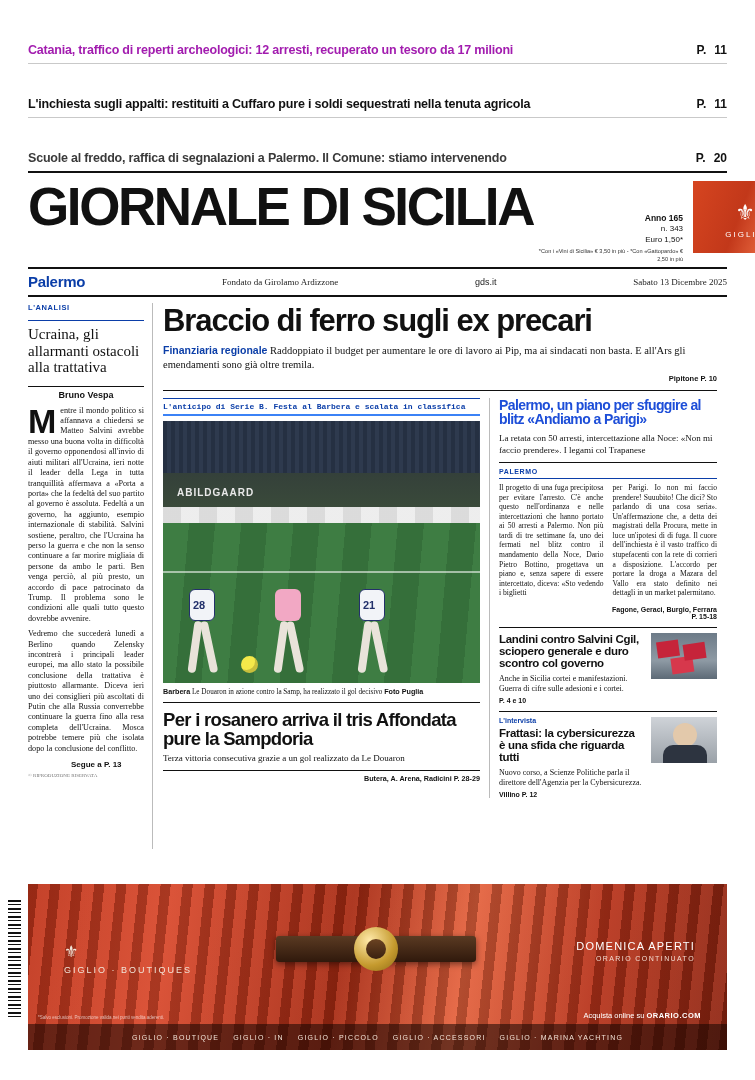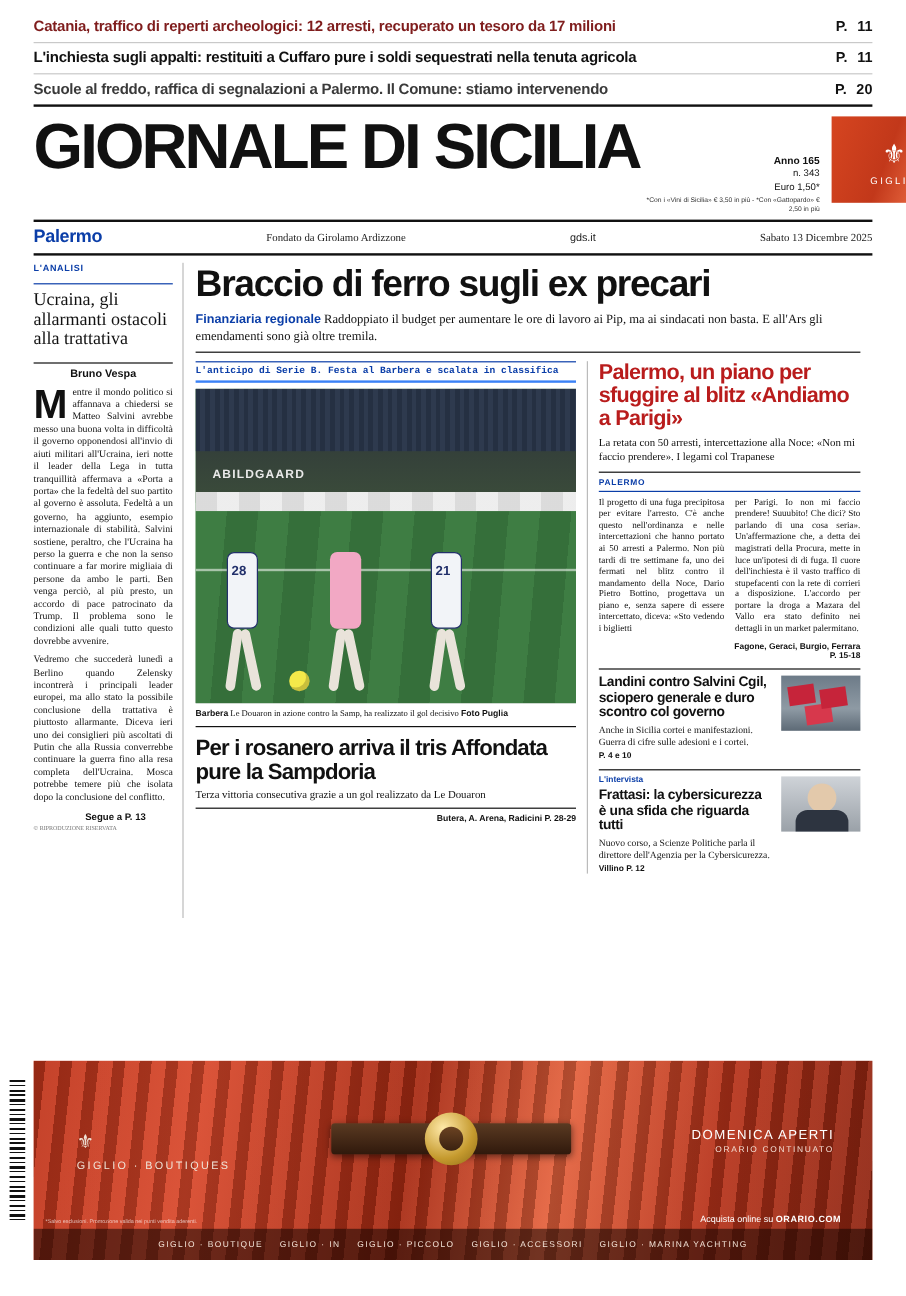--- a/index.html
+++ b/index.html
@@ -22,7 +22,7 @@
   }
   .teaser:last-child { border-bottom:2px solid #111; }
   .teaser-text { font-family:"Liberation Sans", sans-serif; font-weight:bold; font-size:12.5px; letter-spacing:-0.2px; }
-  .t-blue { color:#7f1d1d; }
+  .t-blue { color:#a21caf; }
   .t-black { color:#111; }
   .t-gray { color:#3a3a3a; }
   .teaser-page { font-family:"Liberation Sans", sans-serif; font-weight:bold; font-size:12px; white-space:nowrap; padding-left:14px; }

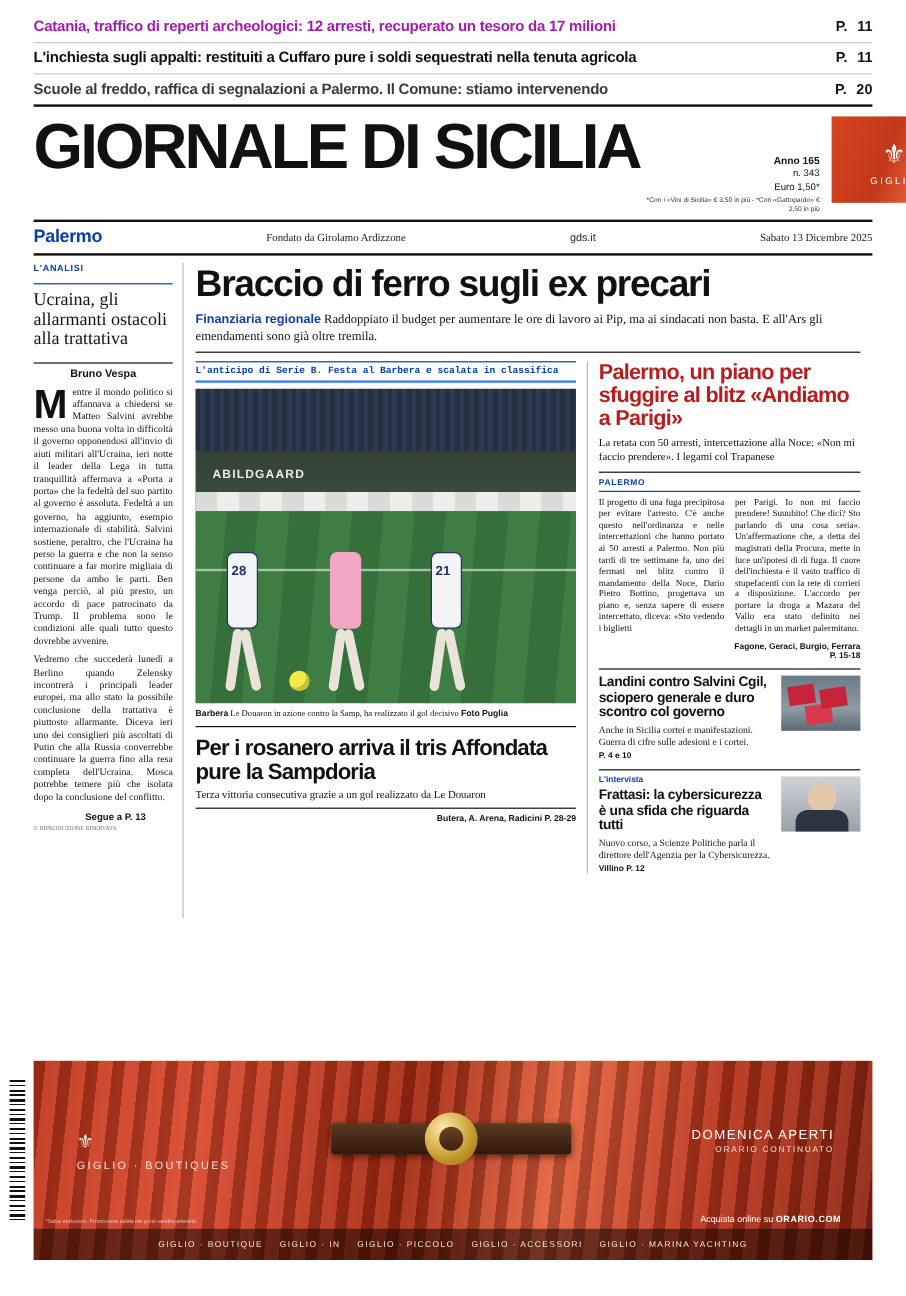--- a/index.html
+++ b/index.html
@@ -25,7 +25,7 @@
   .t-blue { color:#a21caf; }
   .t-black { color:#111; }
   .t-gray { color:#3a3a3a; }
-  .teaser-page { font-family:"Liberation Sans", sans-serif; font-weight:bold; font-size:12px; white-space:nowrap; padding-left:14px; }
+  .teaser-page { font-family:"Liberation Sans", sans-serif; font-weight:bold; font-size:12px; white-space:nowrap; padding-left:14px;margin-top:28px; }
   .teaser-page .pg { margin-left:8px; }
 
   

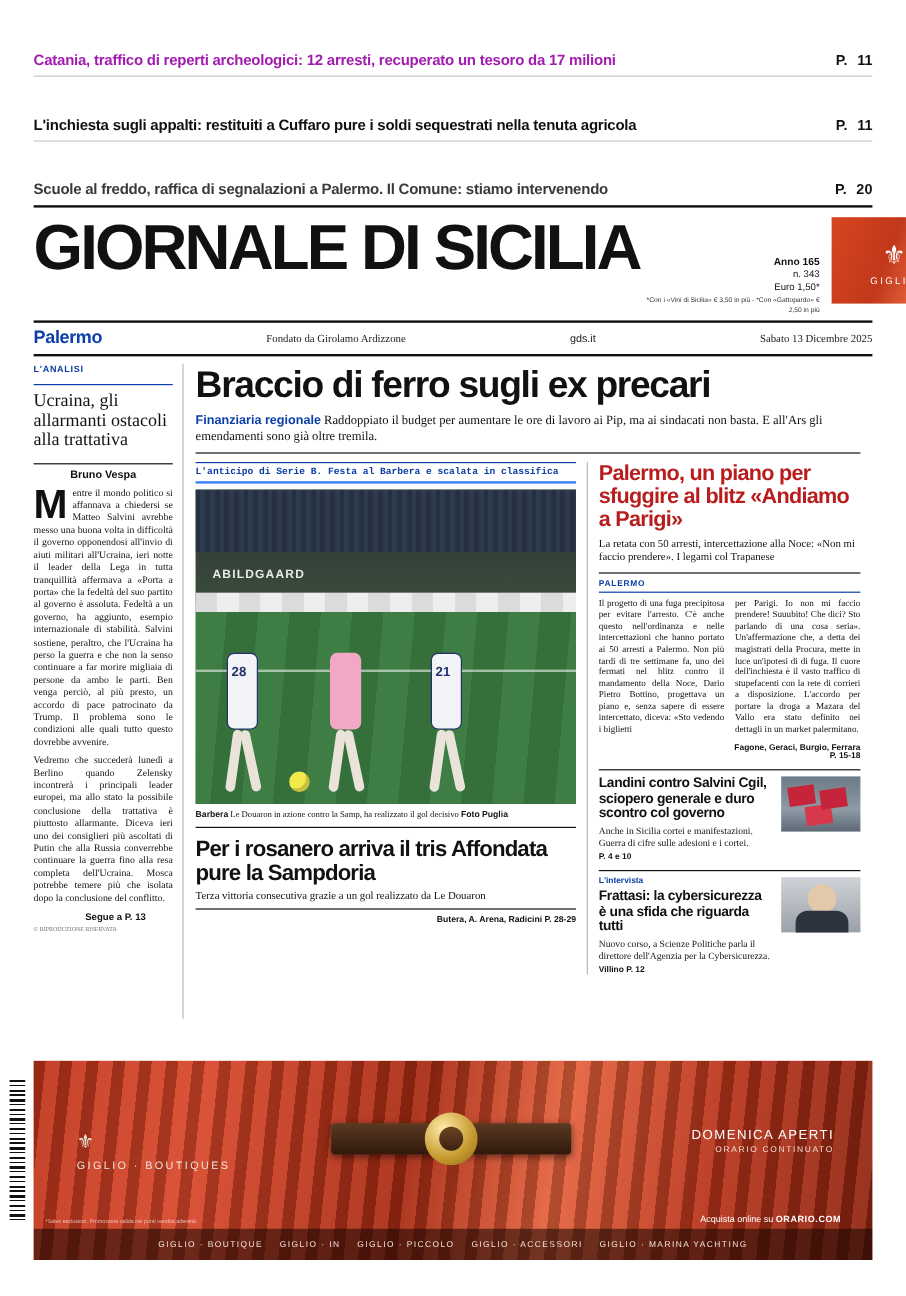--- a/index.html
+++ b/index.html
@@ -281,6 +281,7 @@
         <div class="main-sub">
           <span class="lead">Finanziaria regionale</span>
           <span>Raddoppiato il budget per aumentare le ore di lavoro ai Pip, ma ai sindacati non basta. E all'Ars gli emendamenti sono già oltre tremila.</span>
+          <div class="byline-right">Pipitone  P. 10</div>
         </div>
       </div>
 

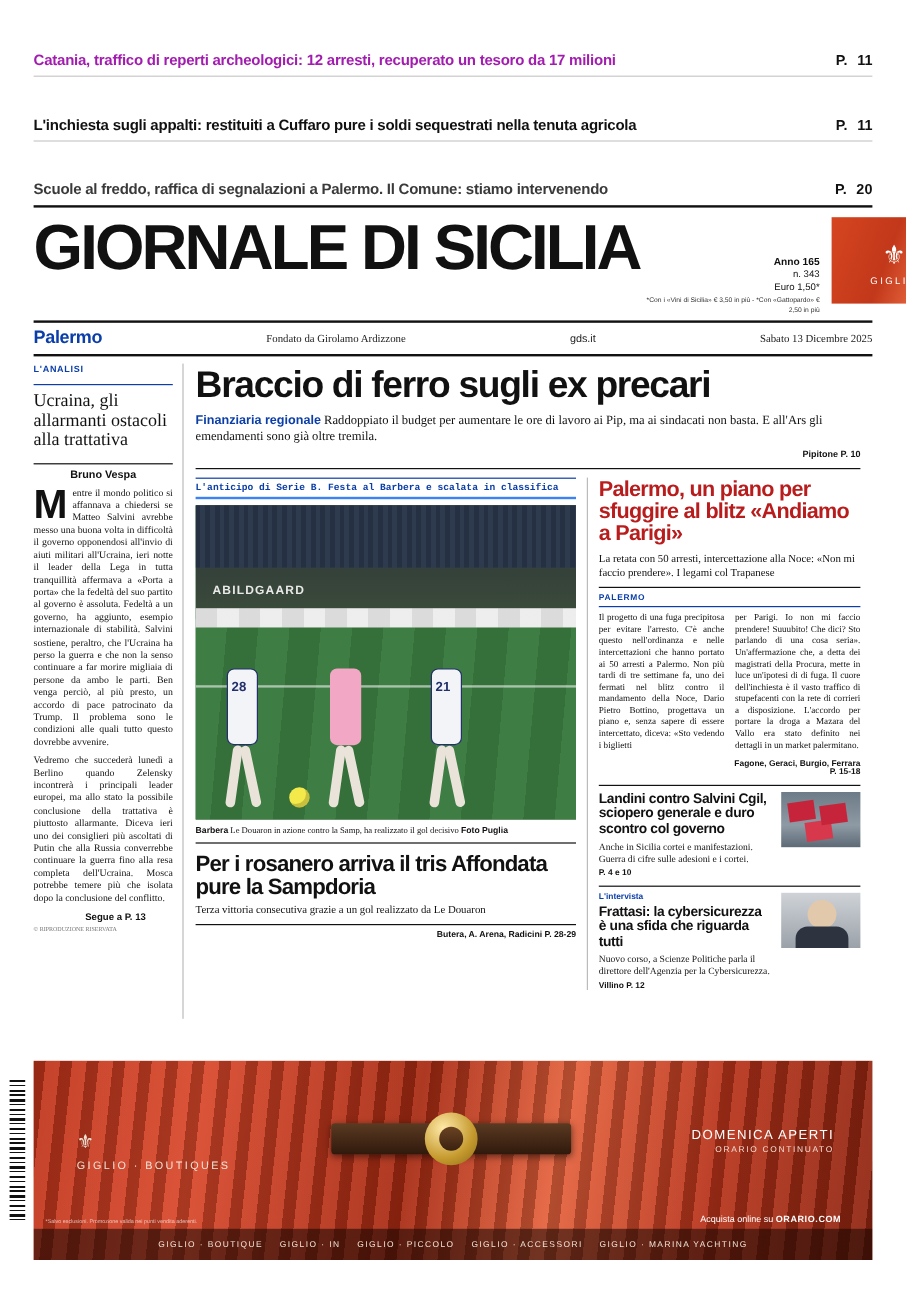--- a/index.html
+++ b/index.html
@@ -160,8 +160,8 @@
 
   
   .rc-head {
-    font-family:"Liberation Sans", sans-serif; font-weight:bold; font-size:18px; line-height:1.05;
-    letter-spacing:-0.6px; color:#b91c1c; margin-bottom:6px;
+    font-family:"Liberation Sans", sans-serif; font-weight:bold; font-size:14px; line-height:1.05;
+    letter-spacing:-0.6px; color:#1d4ed8; margin-bottom:6px;
   }
   .rc-sub { font-size:9px; line-height:1.28; border-bottom:1px solid #111; padding-bottom:6px; }
   .rc-tag { font-family:"Liberation Sans", sans-serif; font-weight:bold; font-size:7px; color:#0b3ea8; letter-spacing:.6px; margin:5px 0 4px 0; border-bottom:1px solid #0b3ea8; padding-bottom:3px; }

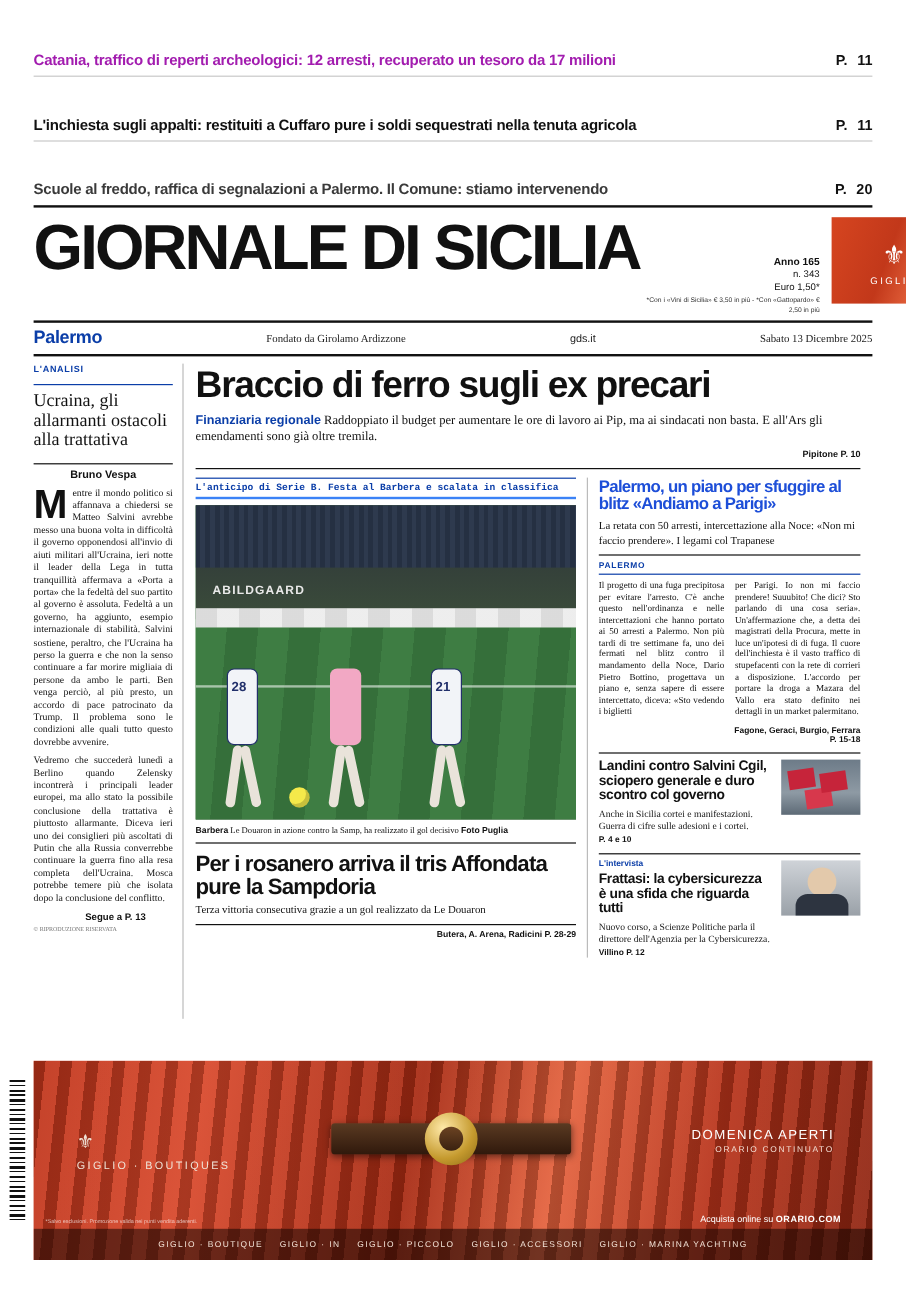--- a/index.html
+++ b/index.html
@@ -133,7 +133,7 @@
   .photo .pitchline { position:absolute; left:0; right:0; top:150px; height:2px; background:rgba(255,255,255,.55); }
   .photo .grass { position:absolute; left:0; right:0; top:102px; bottom:0; background:repeating-linear-gradient(95deg,#3e7d43 0 26px,#356f3a 26px 52px); }
   .pl { position:absolute; bottom:8px; }
-  .pl .torso { width:26px; height:64px; border-radius:6px; }
+  .pl .torso { width:26px; height:32px; border-radius:6px; }
   .pl .legs { width:26px; height:54px; position:relative; }
   .pl .legs::before, .pl .legs::after { content:""; position:absolute; top:0; width:8px; height:52px; background:#e9e3da; border-radius:4px; }
   .pl .legs::before { left:2px; transform:rotate(8deg); }

